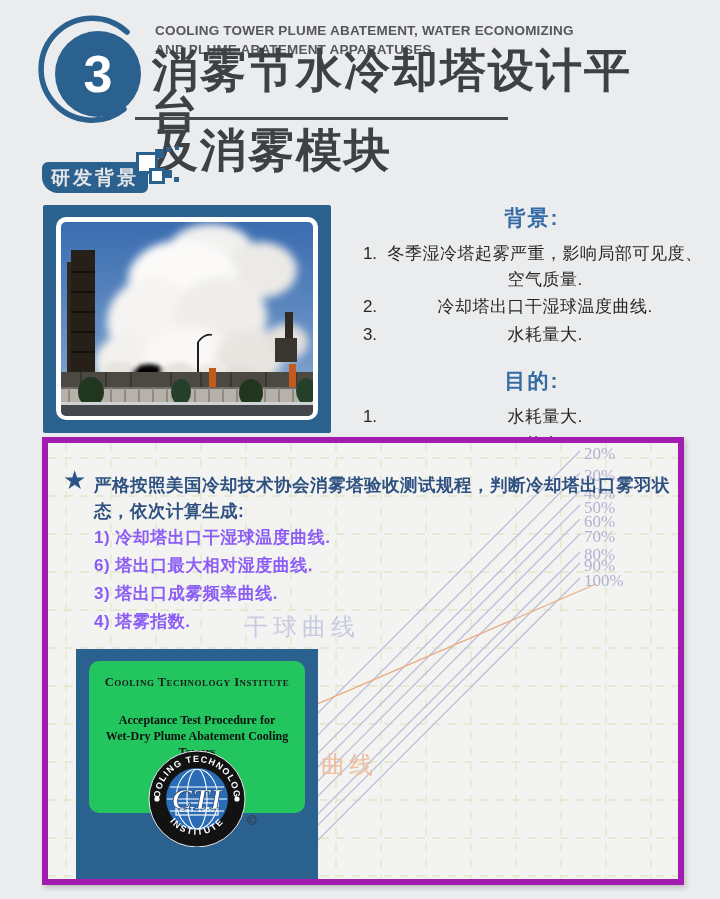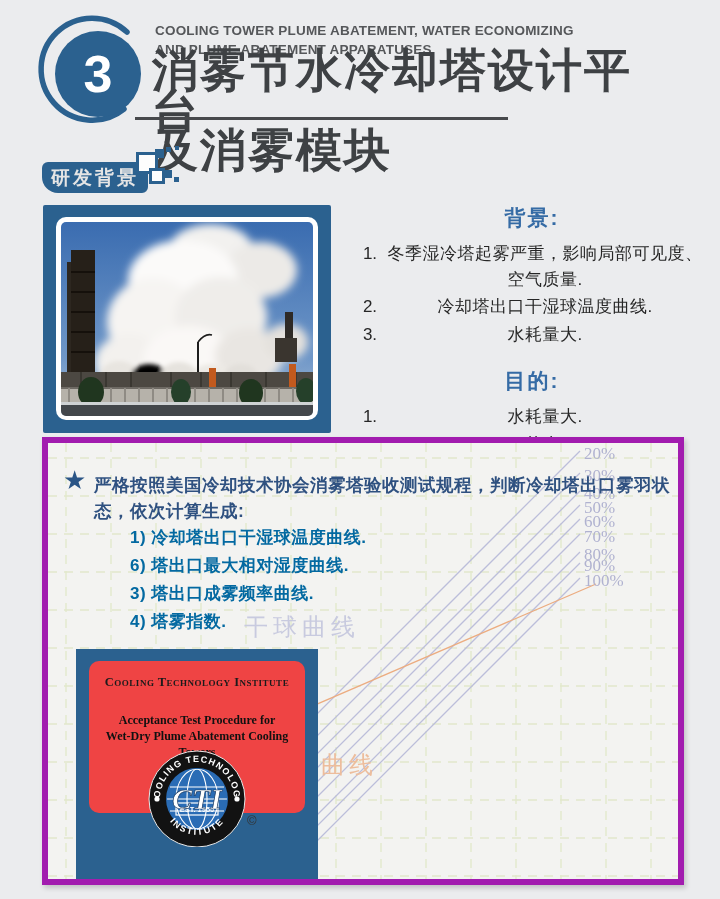--- a/index.html
+++ b/index.html
@@ -43,8 +43,8 @@
   .proc-intro{position:absolute;left:46px;top:29px;width:580px;font-size:17.5px;font-weight:700;
               color:#2f5180;line-height:26px;letter-spacing:.5px;}
   .proc-items{position:absolute;left:46px;top:84px;width:420px;}
-  .proc-items div{font-size:17px;font-weight:700;color:#0369a1;line-height:22px;
-                  margin-bottom:6px;letter-spacing:.5px;margin-left:36px;}
+  .proc-items div{font-size:17px;font-weight:700;color:#8b5cf6;line-height:22px;
+                  margin-bottom:6px;letter-spacing:.5px;}
 
   
   .cert-frame{position:absolute;left:28px;top:206px;width:242px;height:240px;background:#2b618f;}

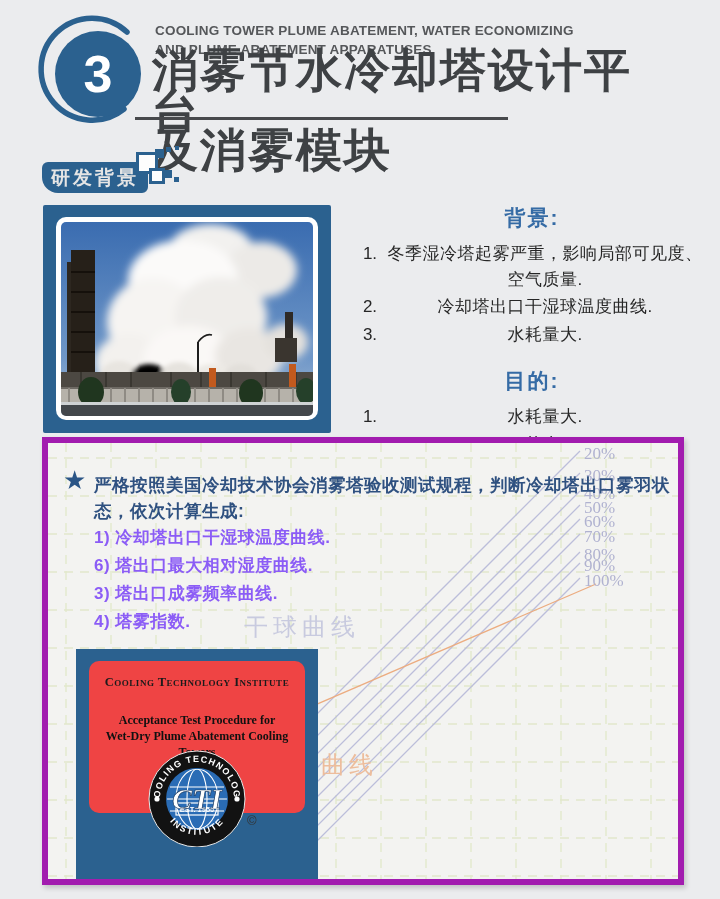--- a/index.html
+++ b/index.html
@@ -48,7 +48,7 @@
 
   
   .cert-frame{position:absolute;left:28px;top:206px;width:242px;height:240px;background:#2b618f;}
-  .cert-card{position:absolute;left:13px;top:12px;width:216px;height:152px;background:#ef4444;
+  .cert-card{position:absolute;left:13px;top:12px;width:216px;height:152px;background:#22c55e;
              border-radius:10px;text-align:center;font-family:"Liberation Serif","DejaVu Serif",serif;}
   .cert-org{margin-top:14px;font-size:12.5px;font-weight:700;font-variant:small-caps;
             letter-spacing:.5px;color:#1b1b1b;}

